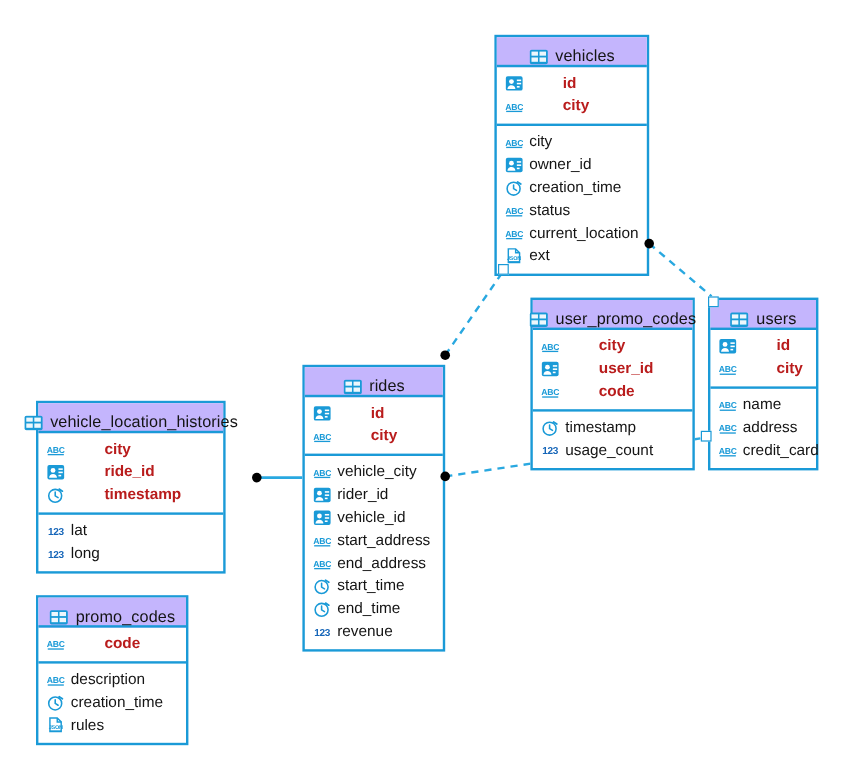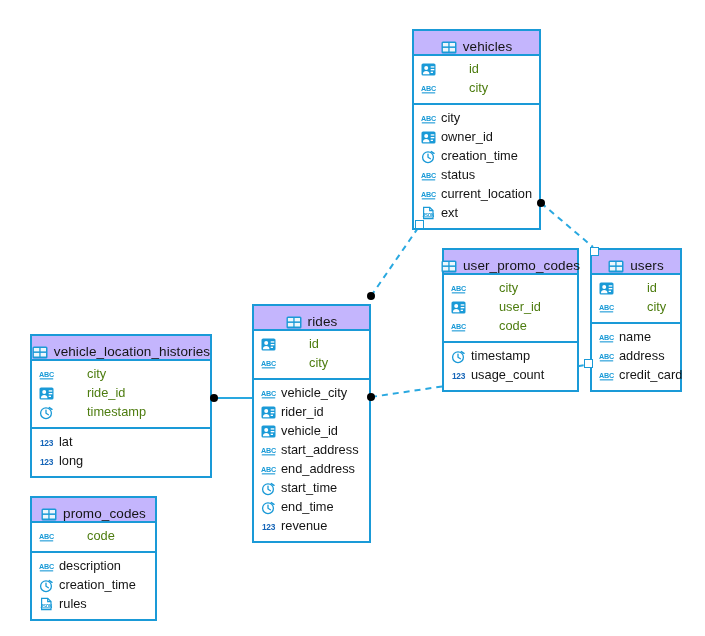--- a/index.html
+++ b/index.html
@@ -71,8 +71,8 @@
     line-height: 1;
   }
   .row.key .row-label {
-    font-weight: normal;
-    color: #4d7c0f;
+    font-weight: bold;
+    color: #b91c1c;
     padding-left: 28px;
   }
 

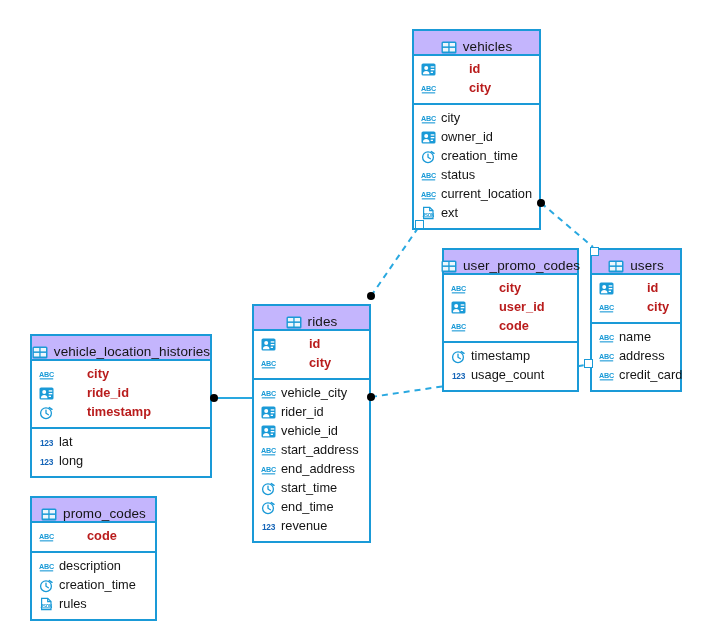--- a/index.html
+++ b/index.html
@@ -477,7 +477,7 @@
           </div>
         </div>
       </div>
-      <div class="node" style="left: 30px; top: 334px; width: 182px;">
+      <div class="node" style="left: 30px; top: 334px; width: 158px;">
         <div class="node-header">
           <span class="ico" style="width: 16px; height: 13px;">
             <svg width="16" height="13" viewBox="0 0 16 13">

